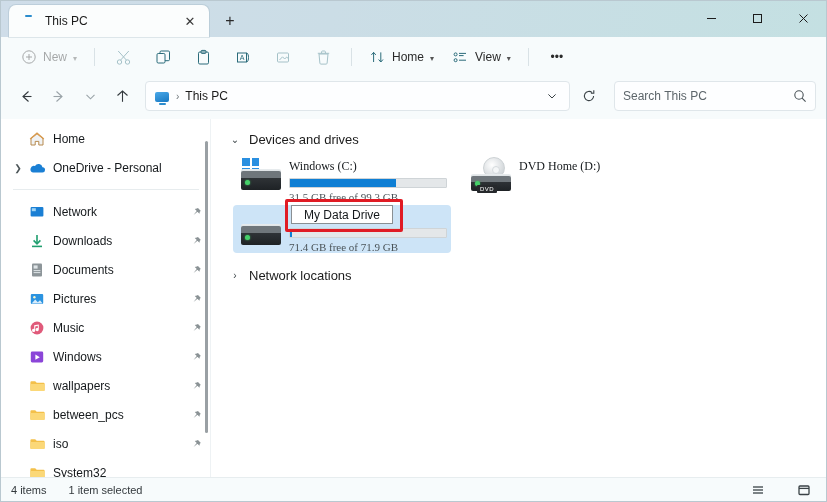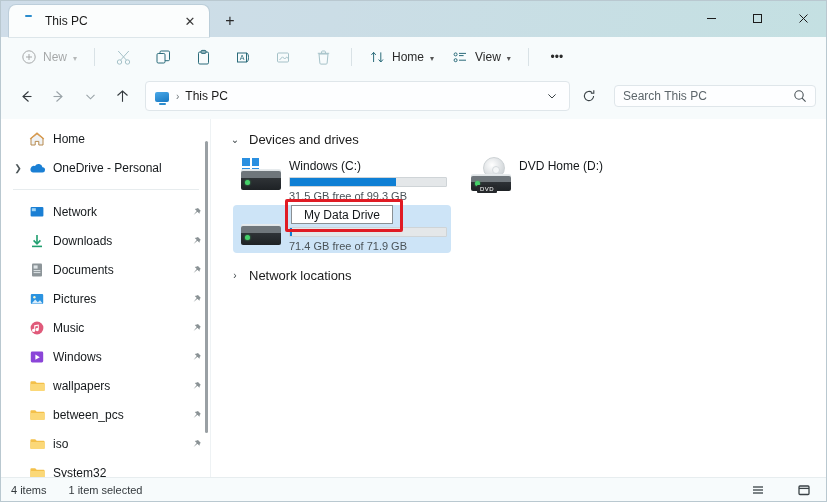--- a/index.html
+++ b/index.html
@@ -125,7 +125,7 @@
     color: #3a4246;
   }
   .searchbox {
-    width: 202px; height: 22px; margin-left: 8px;
+    width: 202px; height: 30px; margin-left: 8px;
     background: #fdfeff;
     border: 1px solid #dfe6ea;
     border-radius: 4px;

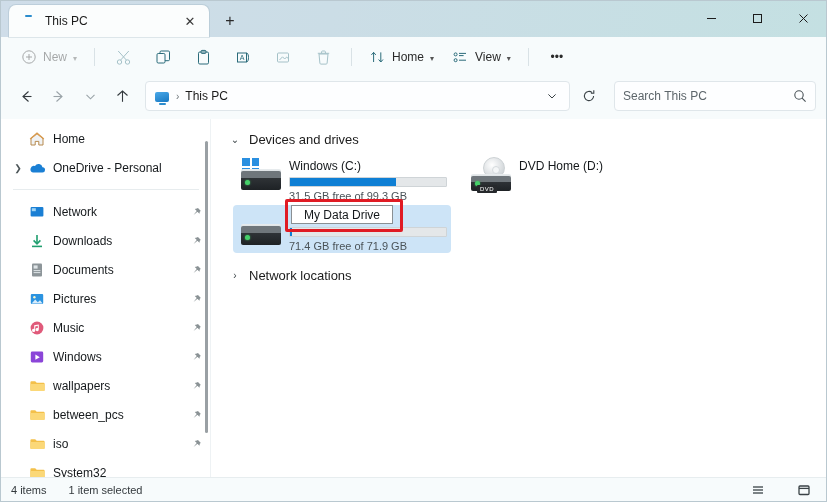--- a/index.html
+++ b/index.html
@@ -203,7 +203,7 @@
   }
   .tile.selected { background: #cde4f7; }
   .tile-icon { width: 48px; height: 42px; flex: none; position: relative; }
-  .tile-main { flex: 1; padding-top: 1px; padding-left: 2px; min-width: 0; }
+  .tile-main { flex: 1; padding-top: 1px; padding-left: 2px; min-width: 0; font-family: Liberation Serif, serif; }
   .tile-name { font-size: 12px; color: #14181b; white-space: nowrap; }
   .drive-bar {
     width: 158px; height: 10px; margin-top: 4px;

